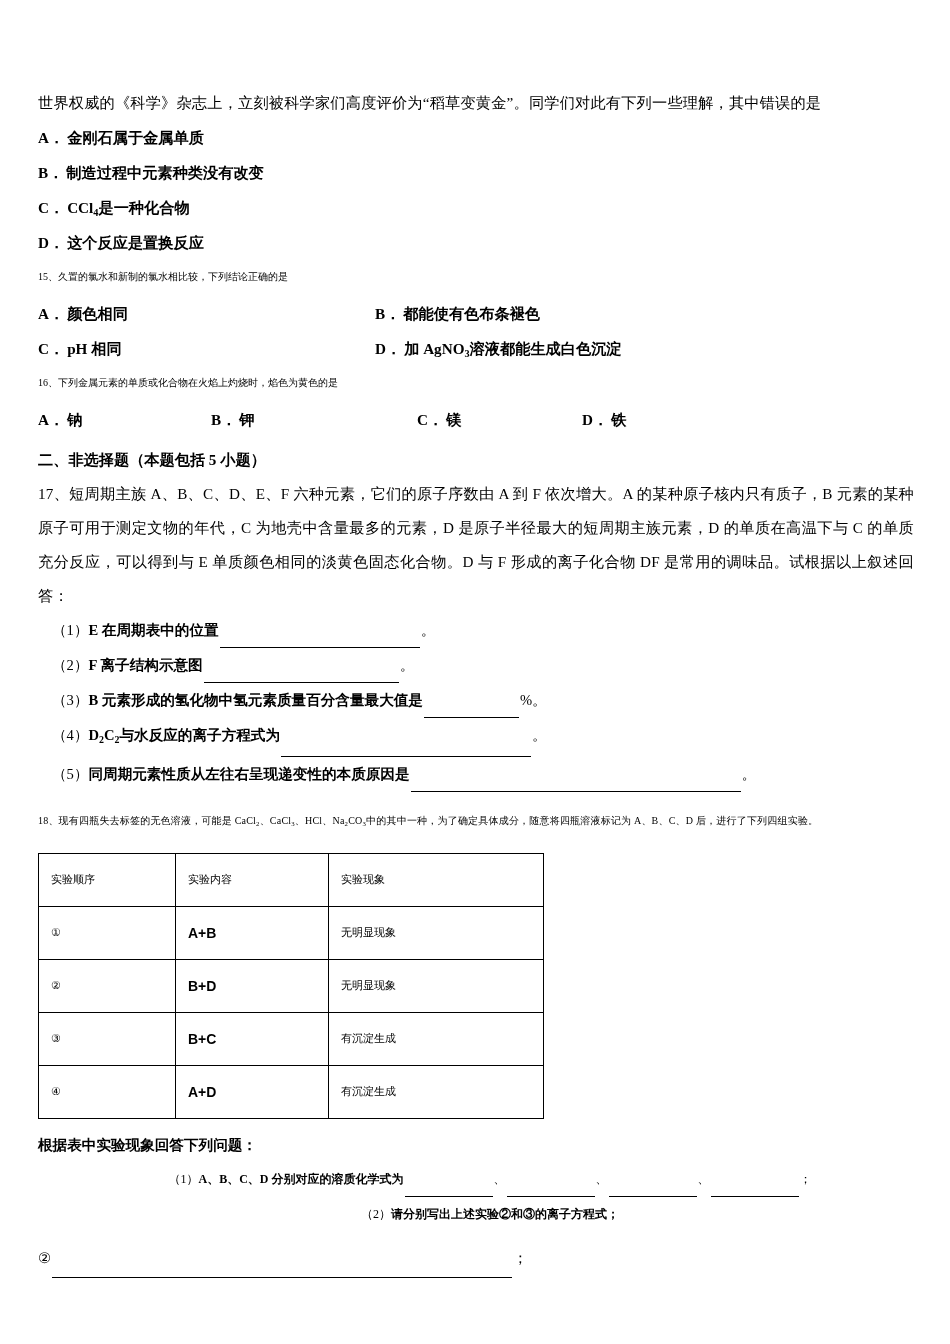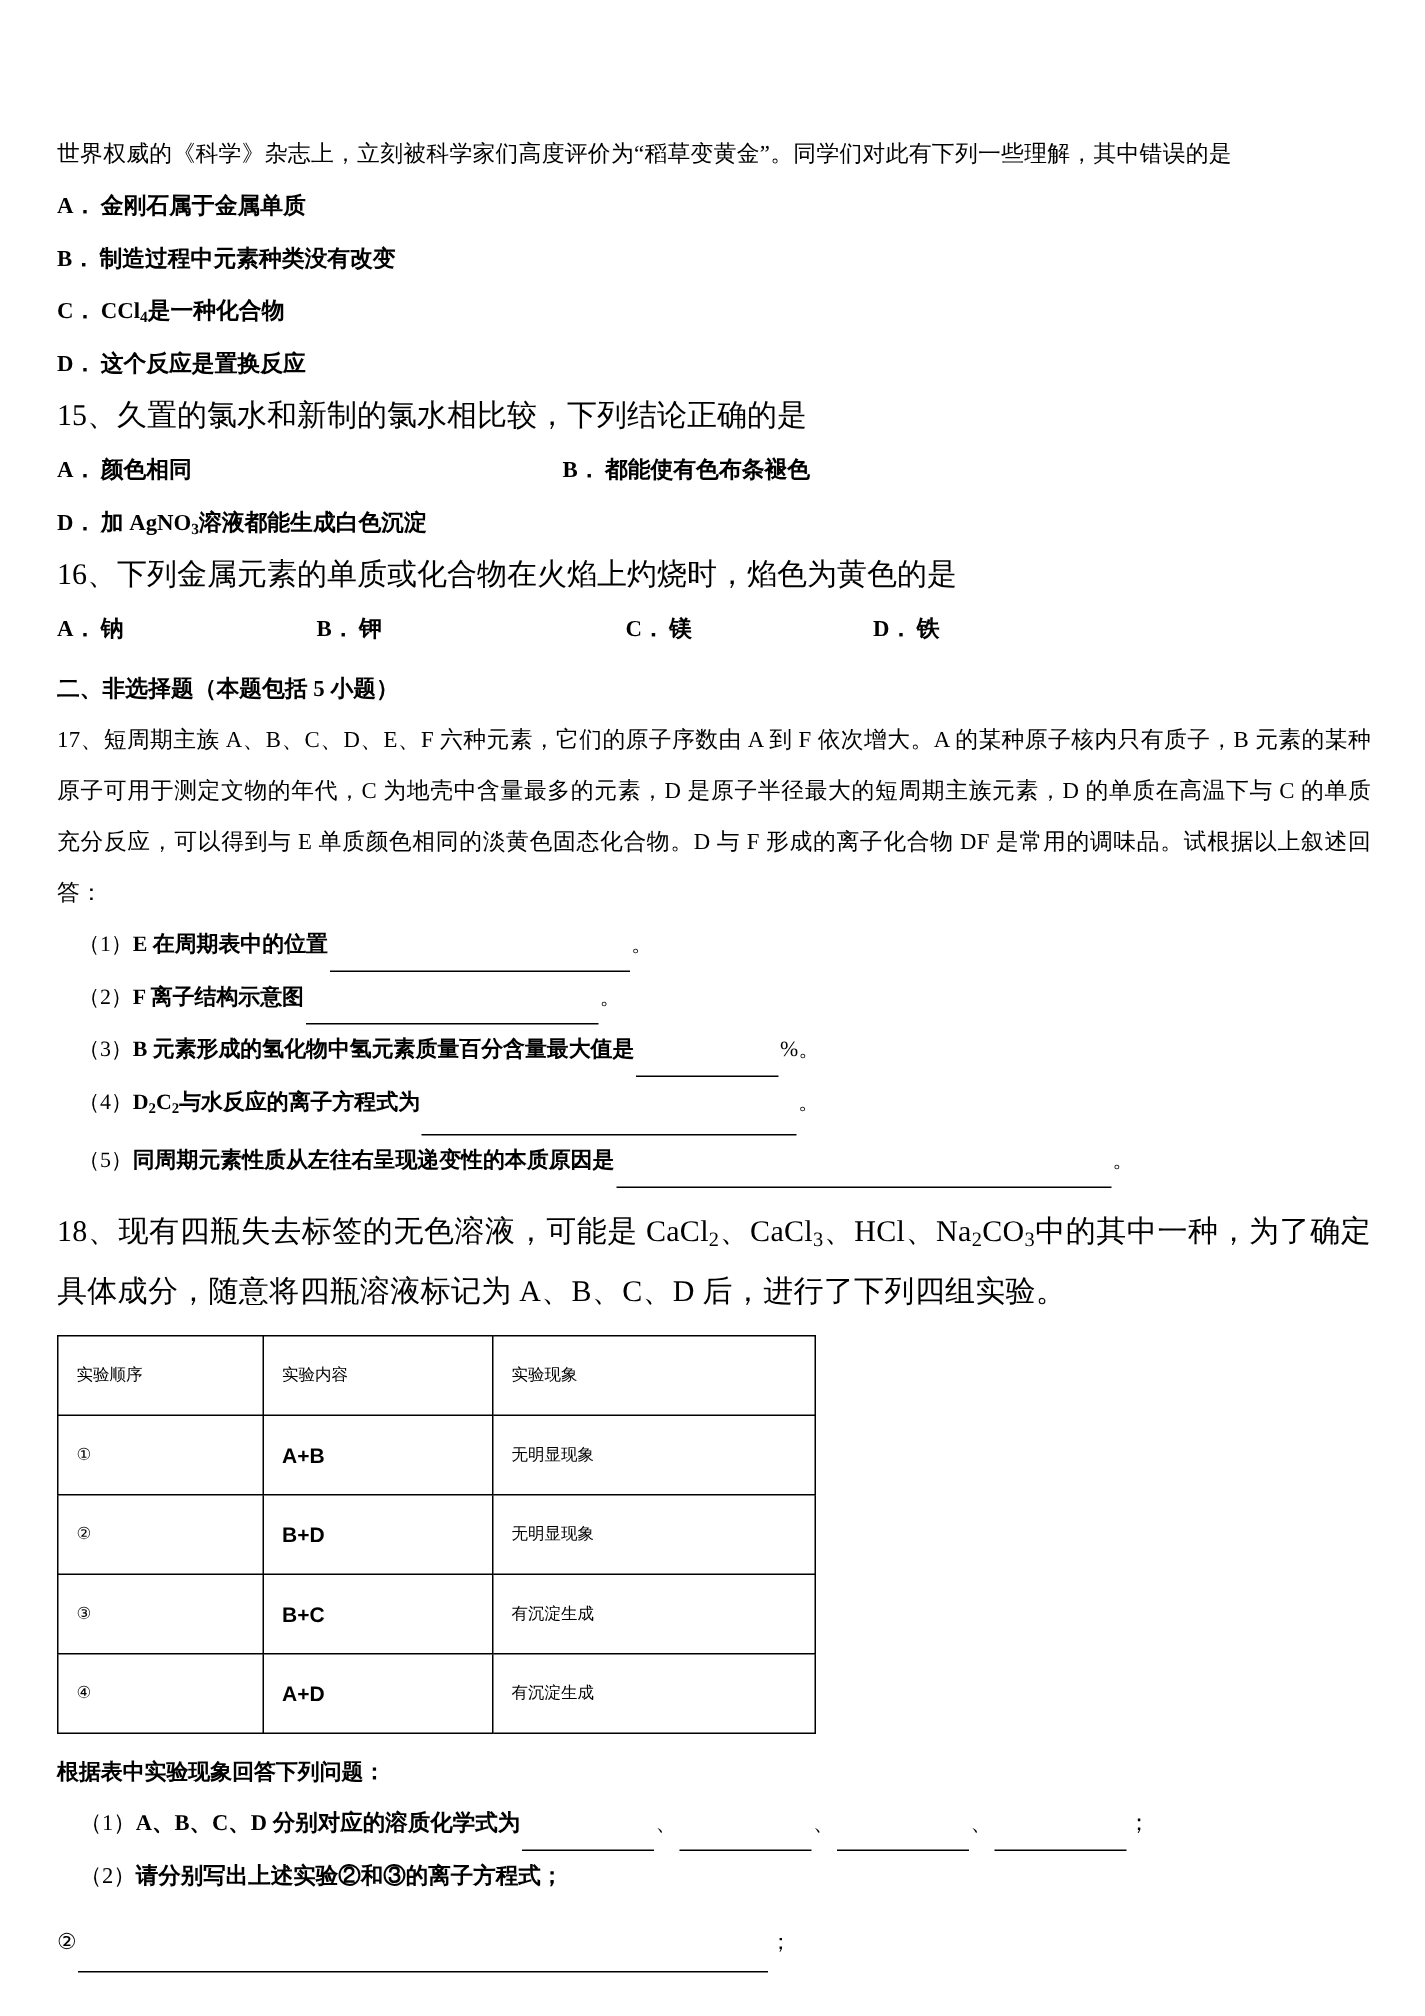--- a/index.html
+++ b/index.html
@@ -46,7 +46,7 @@
     margin: 0 0 2px 0;
   }
   .qnum {
-    font-size: 20px;
+    font-size: 10px;
   }
   .opt-line {
     display: flex;

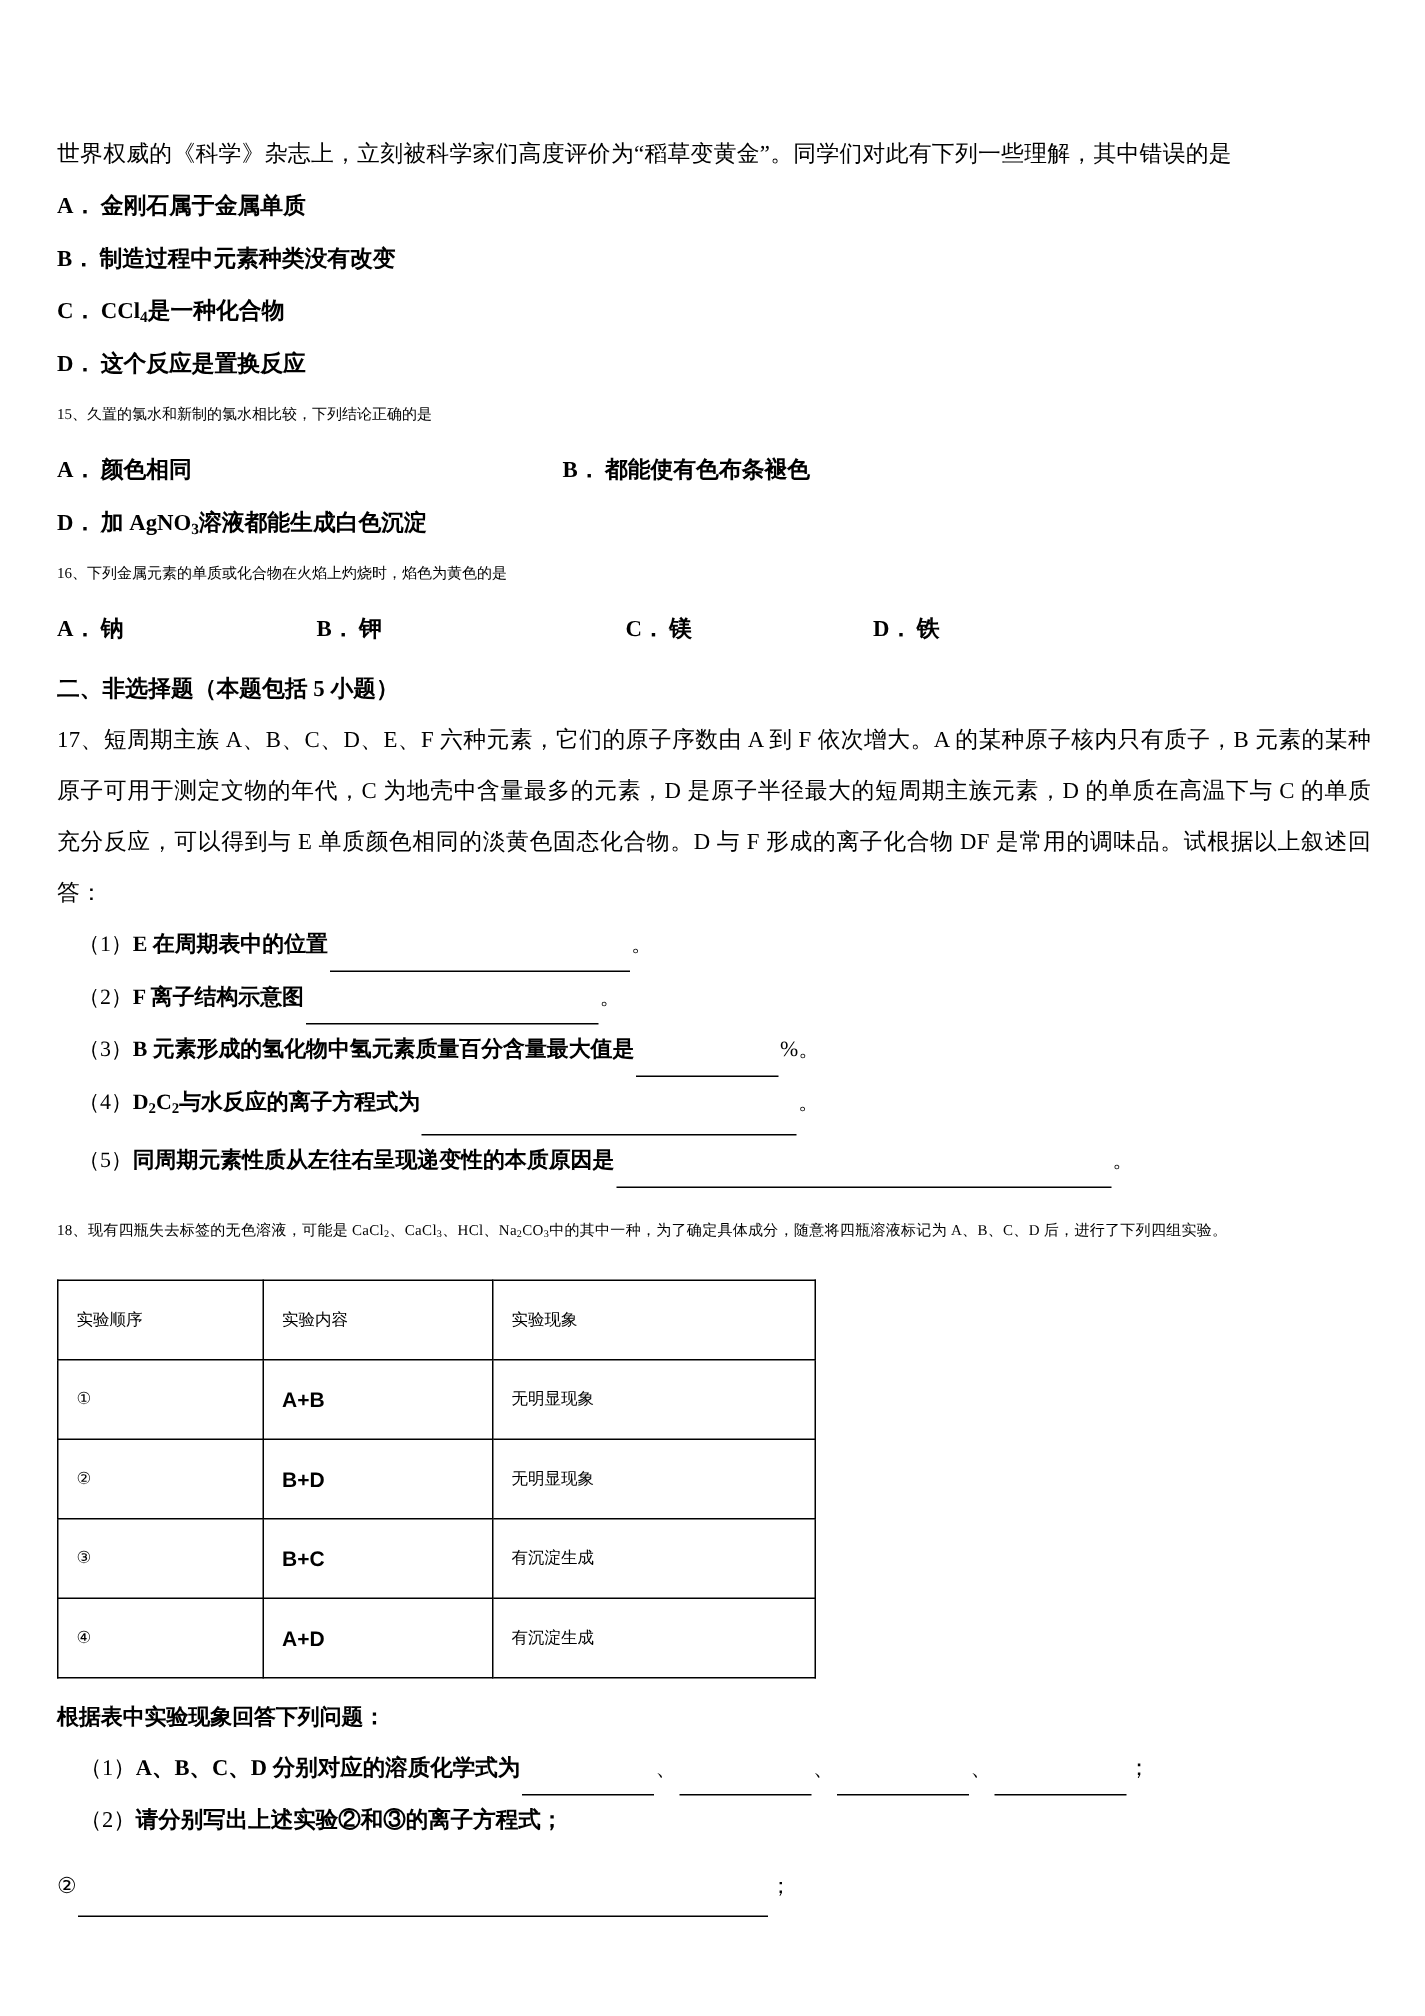--- a/index.html
+++ b/index.html
@@ -170,6 +170,7 @@
         <span class="opt"><span class="lbl">B．</span><span>都能使有色布条褪色</span></span>
       </div>
       <div class="opt-line c2">
+        <span class="opt"><span class="lbl">C．</span><span>pH 相同</span></span>
         <span class="opt"><span class="lbl">D．</span><span>加 AgNO</span><sub>3</sub><span>溶液都能生成白色沉淀</span></span>
       </div>
     </div>

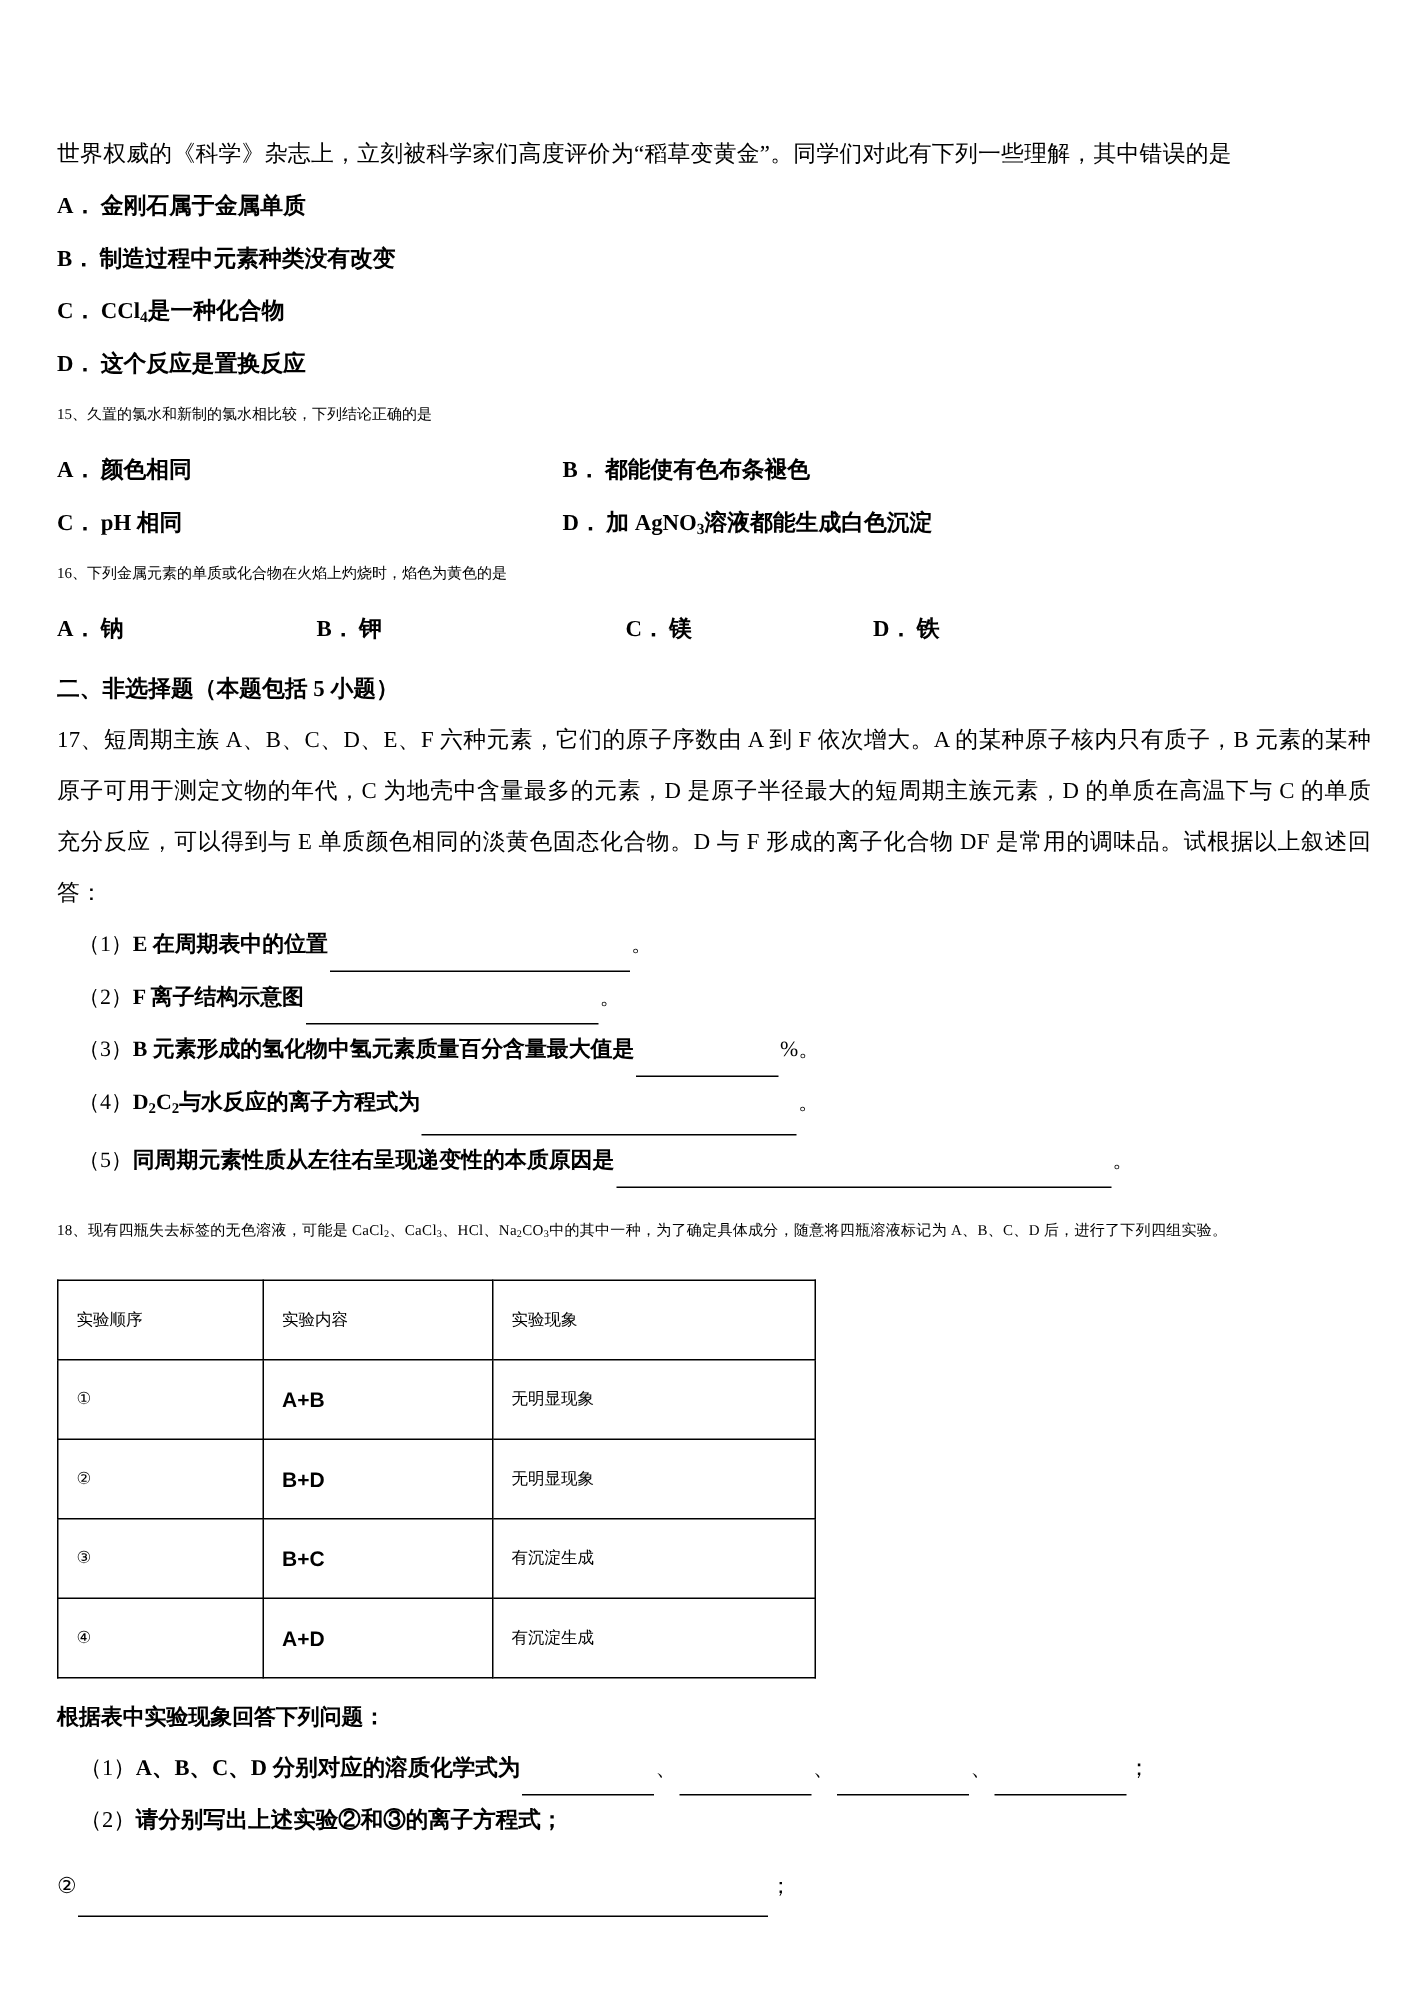--- a/index.html
+++ b/index.html
@@ -128,10 +128,11 @@
     margin: 0;
   }
   .tail-sub {
-    font-size: 15px;
+    font-size: 12px;
     line-height: 35px;
-    margin-left: 15px;
-    white-space: nowrap;
+    margin-left: 28px;
+    white-space: nowrap;
+    text-align: center;
   }
   .final-line {
     font-size: 14.6px;

